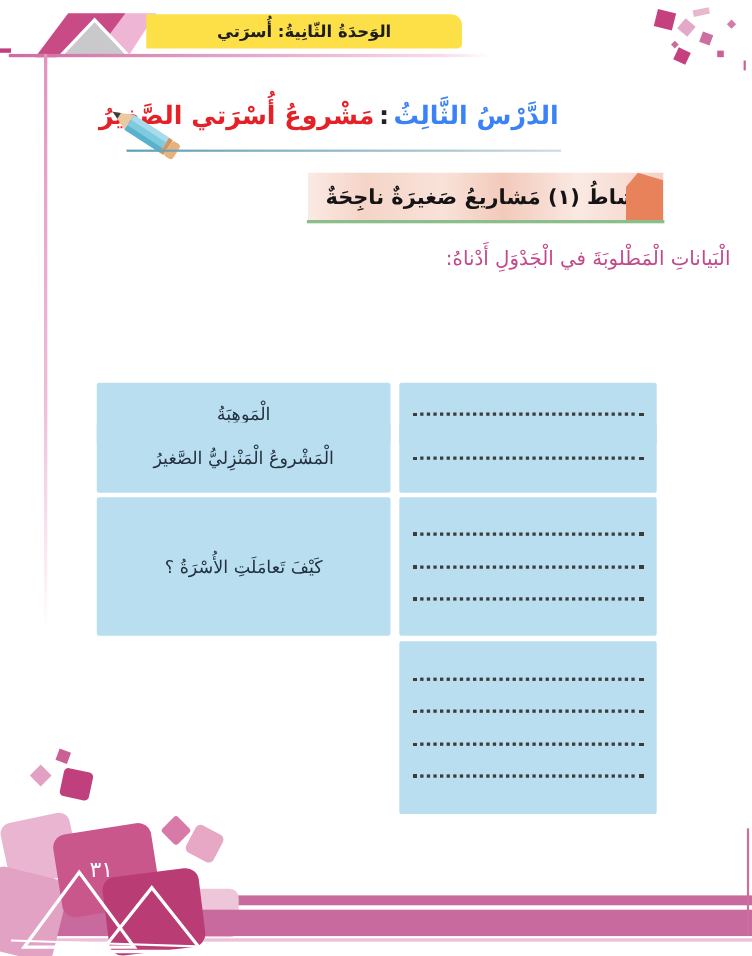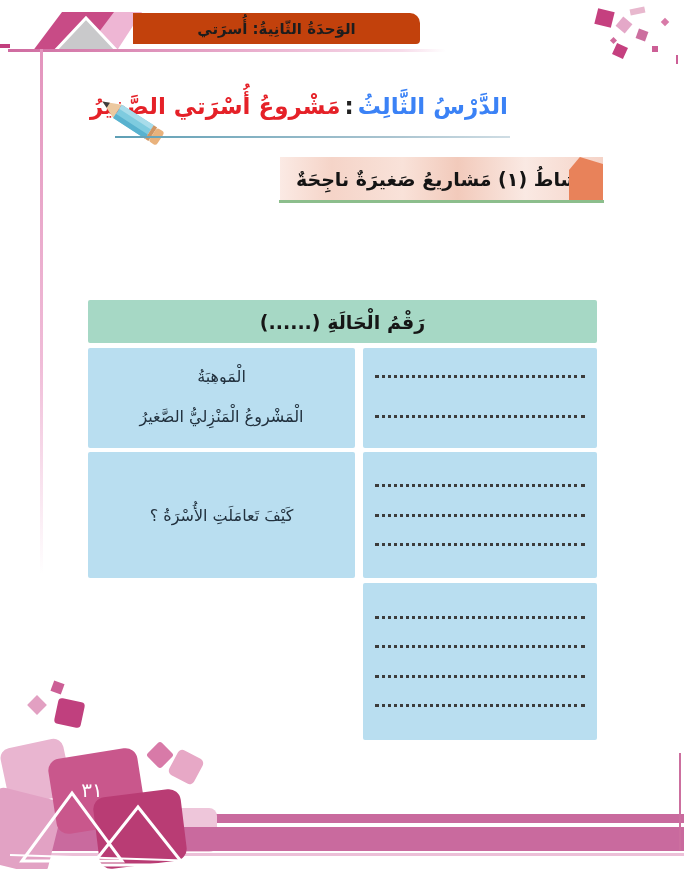--- a/index.html
+++ b/index.html
@@ -10,7 +10,7 @@
   
   .unit-bar{
     position:absolute;left:133px;top:13px;width:287px;height:31px;
-    background:#c2410c;border-radius:0 10px 4px 0;
+    background:#fde047;border-radius:0 10px 4px 0;
     display:flex;align-items:center;justify-content:center;
     font-size:15px;font-weight:bold;color:#1d1d1d;
   }

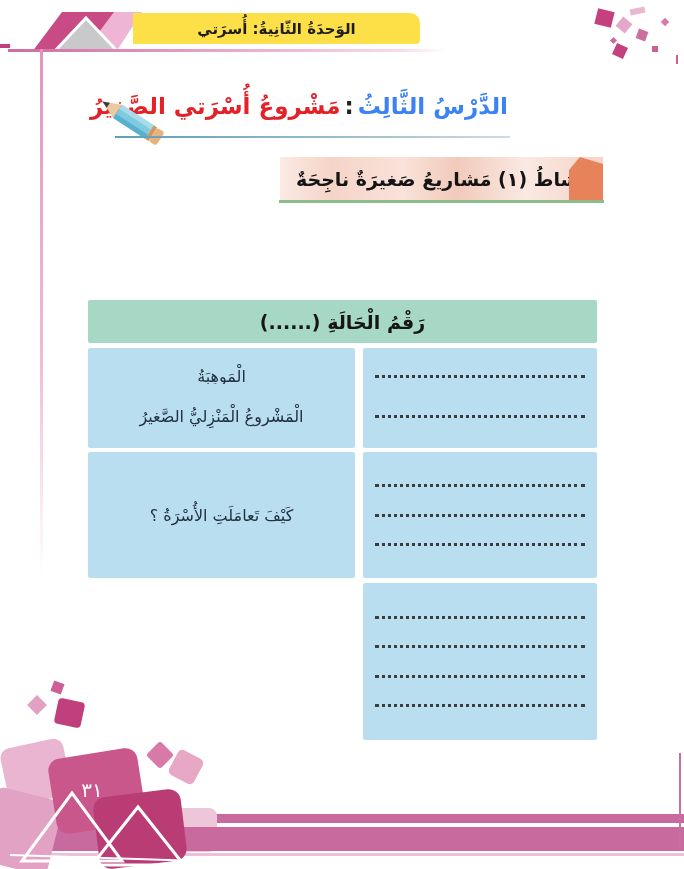--- a/index.html
+++ b/index.html
@@ -150,6 +150,7 @@
   <div class="banner-underline"></div>
 
   <div class="instruction" dir="rtl">
+    <div>الْبَياناتِ الْمَطْلوبَةَ في الْجَدْوَلِ أَدْناهُ:</div>
   </div>
 
   <div class="dtable" dir="rtl">

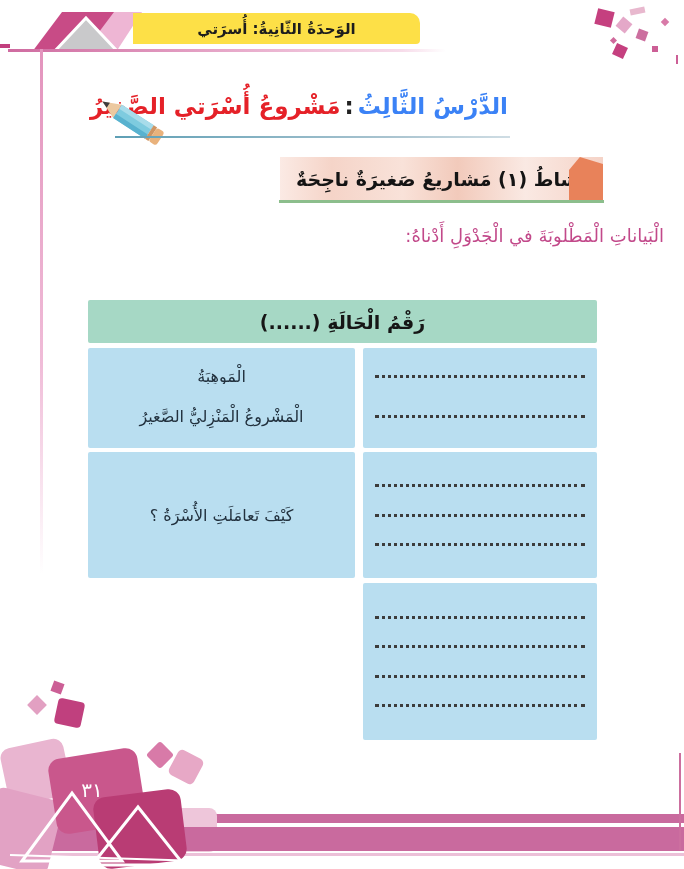--- a/index.html
+++ b/index.html
@@ -154,7 +154,6 @@
   </div>
 
   <div class="dtable" dir="rtl">
-    <div class="thead">رَقْمُ الْحَالَةِ (......)</div>
 
     <div class="trow r1">
       <div class="answers">

